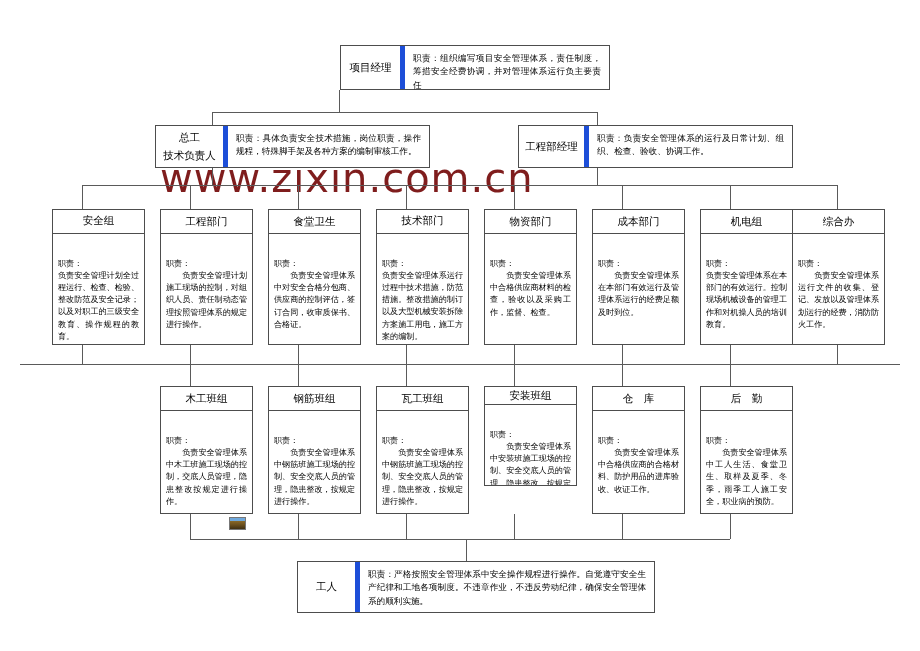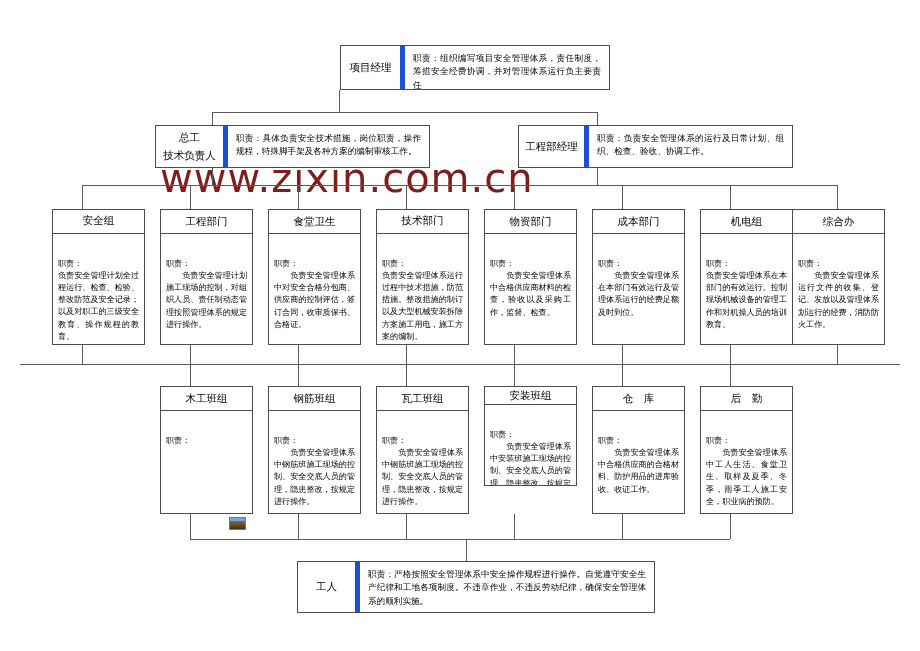--- a/index.html
+++ b/index.html
@@ -295,6 +295,7 @@
     </div>
     <div class="body-cell t8">
       <div>职责：</div>
+      <div class="ind">负责安全管理体系中木工班施工现场的控制，交底人员管理，隐患整改按规定进行操作。</div>
     </div>
   </div>
 

